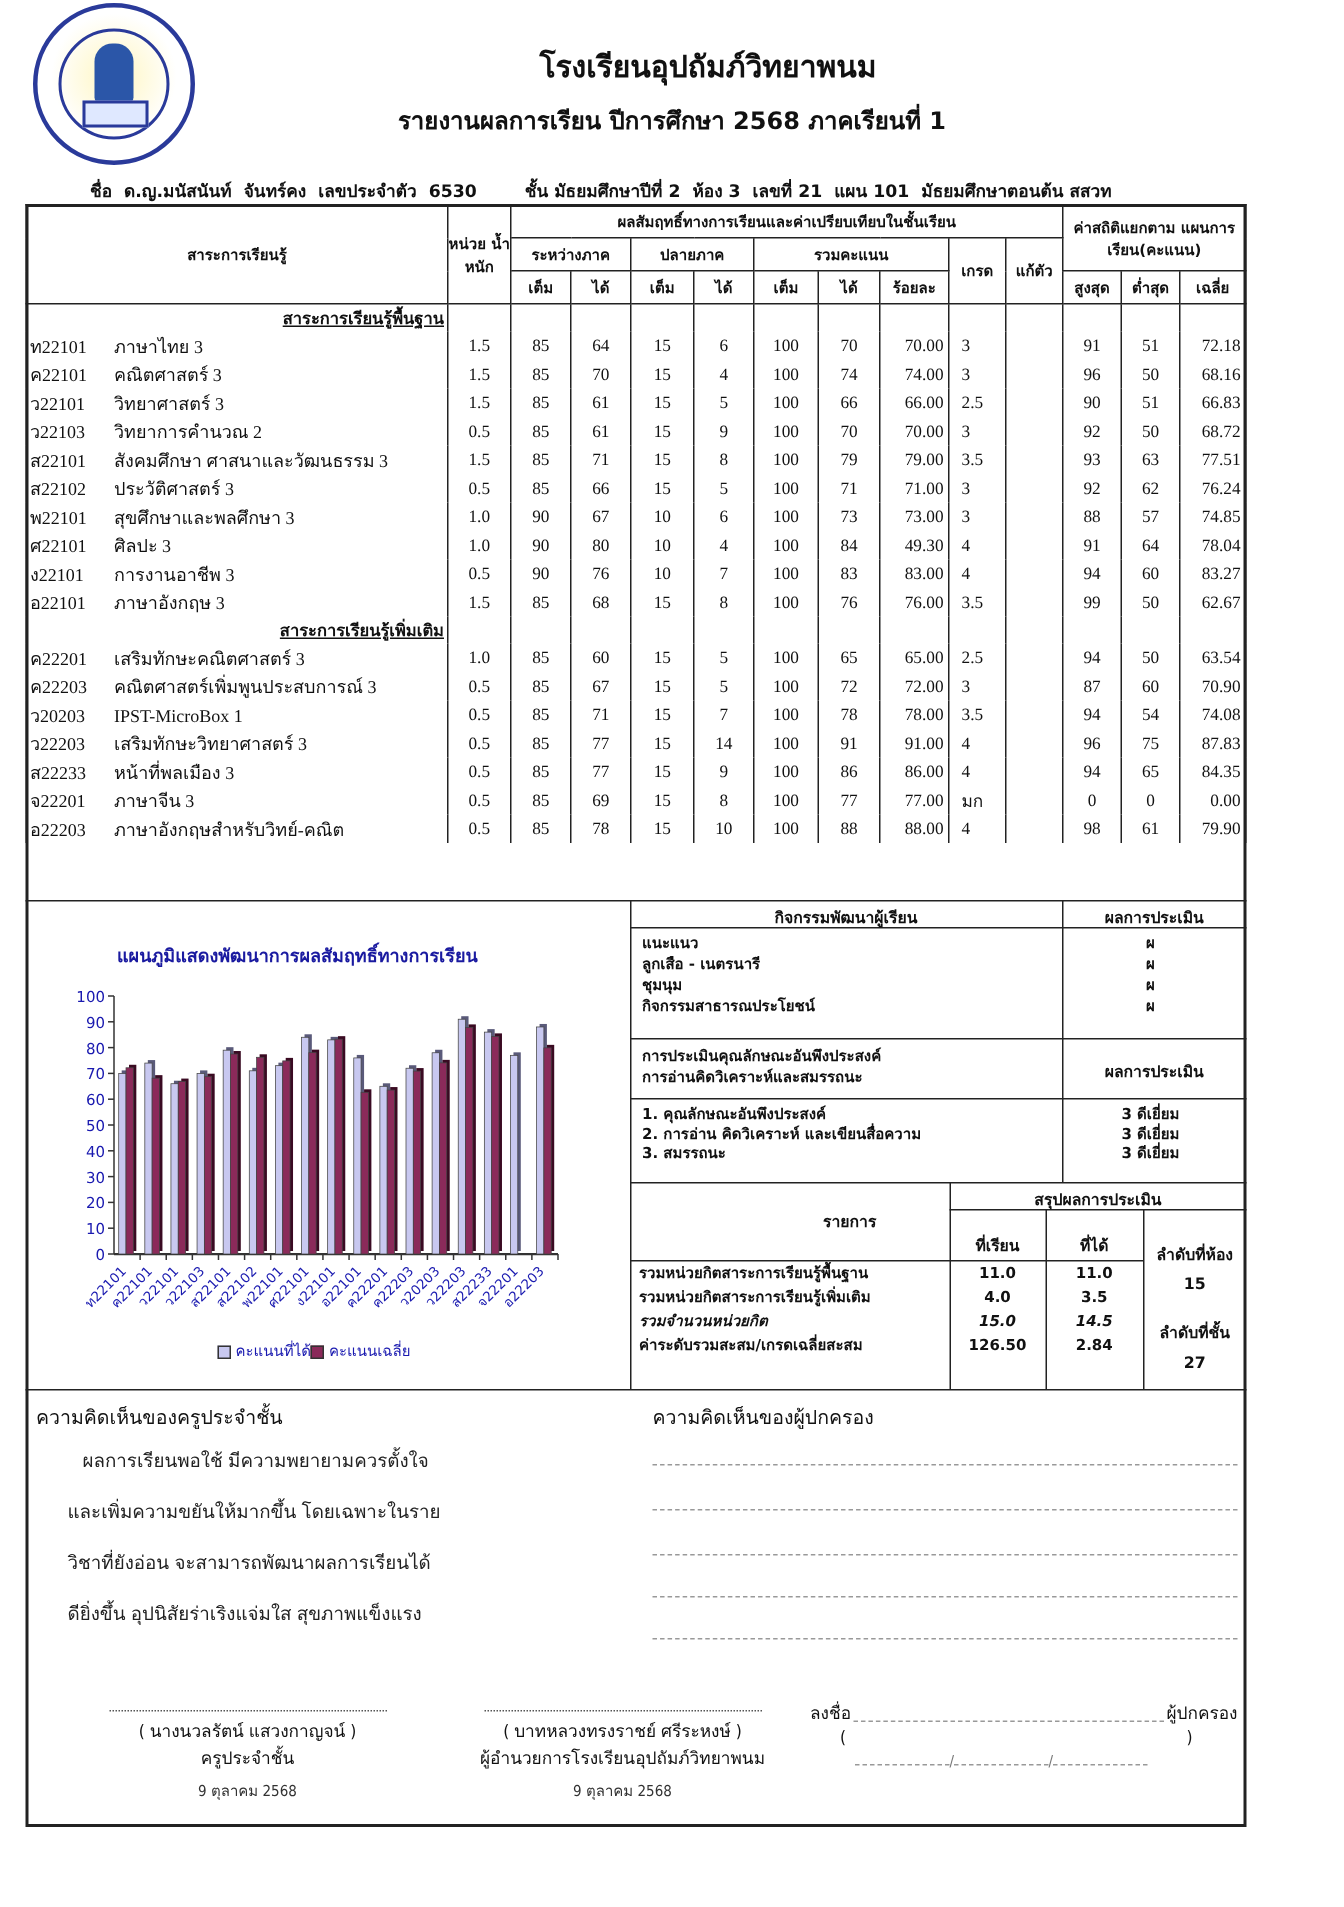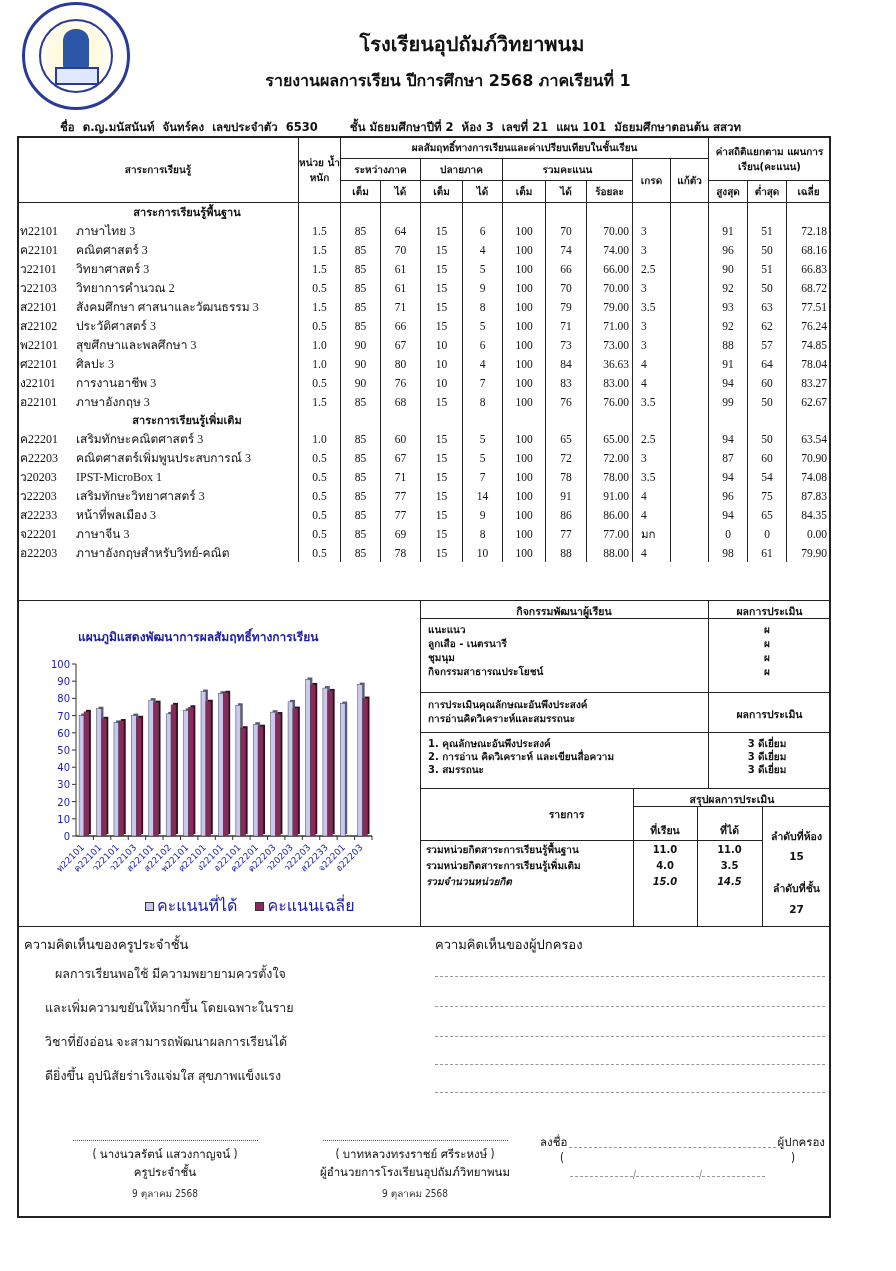--- a/index.html
+++ b/index.html
@@ -18,7 +18,7 @@
   table.grades td { border-left: 1px solid #222; border-right: 1px solid #222; height: 17.5px; text-align: center; padding: 0 2px; }
   table.grades td.subj { text-align: left; padding-left: 2px; white-space: nowrap; font-family: "Liberation Serif", serif; font-size: 12px; }
   table.grades td.subj .code { display: inline-block; width: 56px; }
-  table.grades td.grp { text-align: center; padding-left: 60px; font-weight: bold; font-family: "DejaVu Sans", sans-serif; font-size: 11px; }
+  table.grades td.grp { text-align: right; padding-left: 60px; font-weight: bold; font-family: "DejaVu Sans", sans-serif; font-size: 11px; text-decoration: underline; }
   table.grades td.right { text-align: right; padding-right: 3px; }
   table.grades td.left { text-align: left; padding-left: 8px; }
   .hline { position: absolute; height: 0; border-top: 1.5px solid #222; }

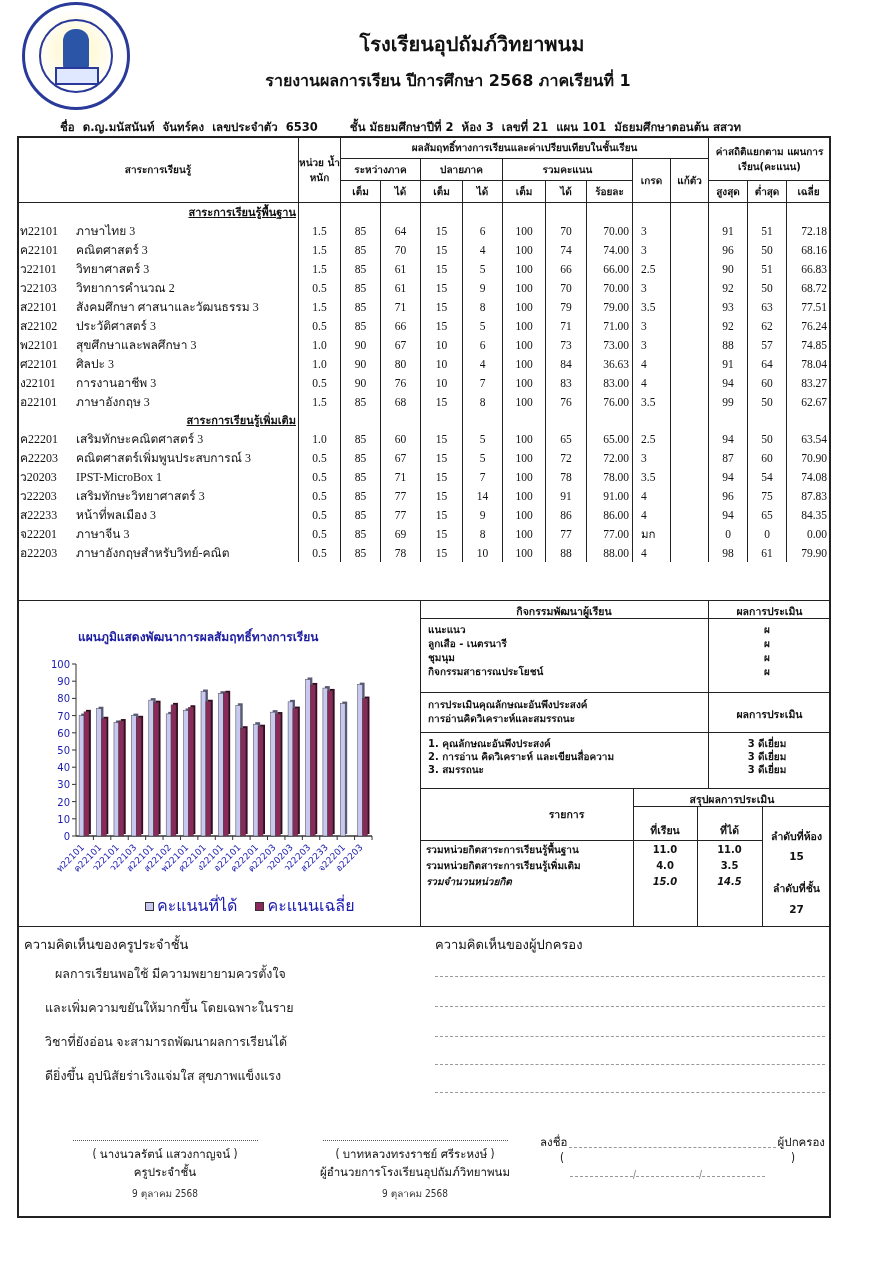--- a/index.html
+++ b/index.html
@@ -236,7 +236,7 @@
         <td>4</td>
         <td>100</td>
         <td>84</td>
-        <td class="right">36.63</td>
+        <td class="right">49.30</td>
         <td class="left">4</td>
         <td></td>
         <td>91</td>

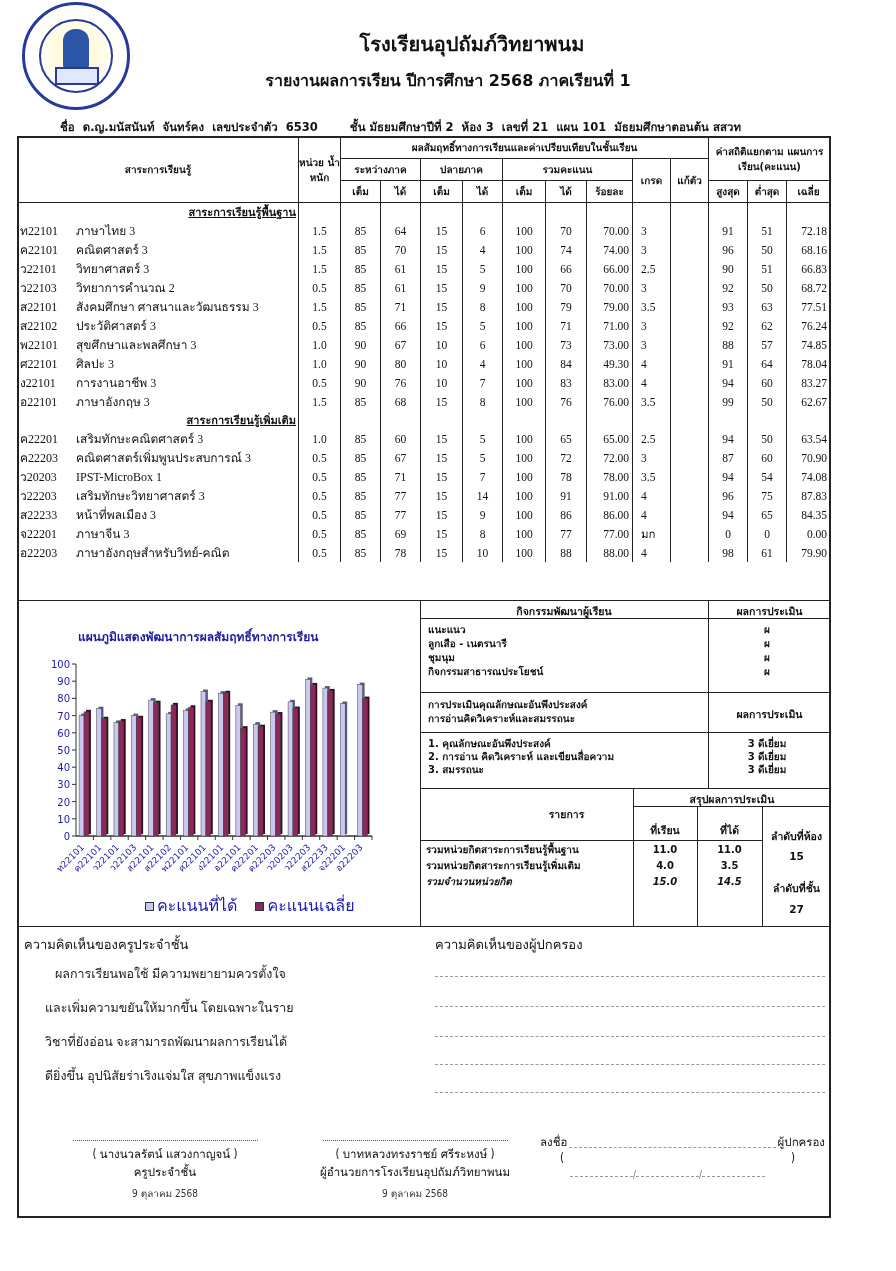--- a/index.html
+++ b/index.html
@@ -25,7 +25,7 @@
   .vline { position: absolute; width: 0; border-left: 1.5px solid #222; }
   .chart-title { position: absolute; left: 78px; top: 627px; font-size: 12px; font-weight: bold; color: #1a1aa0; font-family: "DejaVu Sans", sans-serif; }
   #chart { position: absolute; left: 40px; top: 650px; }
-  .legend { position: absolute; left: 145px; top: 893px; font-size: 16px; color: #1a1ab0; font-family: "DejaVu Sans", sans-serif; display: flex; gap: 18px; }
+  .legend { position: absolute; left: 145px; top: 893px; font-size: 10px; color: #1a1ab0; font-family: "DejaVu Sans", sans-serif; display: flex; }
   .legend .sw { display: inline-block; width: 9px; height: 9px; border: 1px solid #333; margin-right: 3px; vertical-align: middle; }
   .panel { position: absolute; font-family: "DejaVu Sans", sans-serif; font-size: 10px; }
   .panel .row { height: 14px; line-height: 14px; white-space: nowrap; }

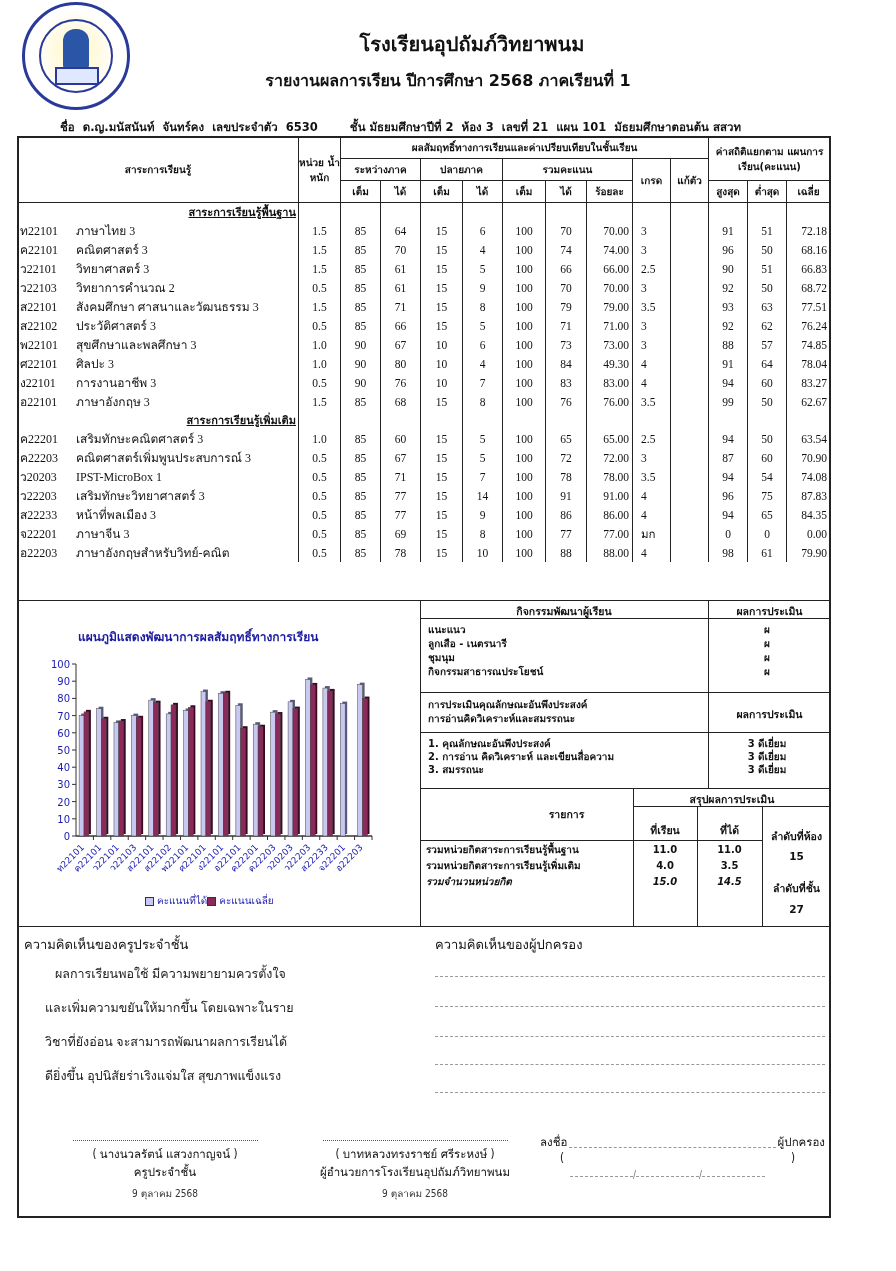--- a/index.html
+++ b/index.html
@@ -614,6 +614,11 @@
       <span style="width:64px;text-align:center">15.0</span>
       <span style="width:65px;text-align:center">14.5</span>
     </div>
+    <div class="row b" style="display: flex; height: 16px; line-height: 16px;">
+      <span style="width:207px">ค่าระดับรวมสะสม/เกรดเฉลี่ยสะสม</span>
+      <span style="width:64px;text-align:center">126.50</span>
+      <span style="width:65px;text-align:center">2.84</span>
+    </div>
   </div>
 <div class="panel hdr" style="left:762px; top:828px; width:69px;">ลำดับที่ห้อง</div>
 <div class="panel hdr" style="left:762px; top:850px; width:69px;">15</div>

